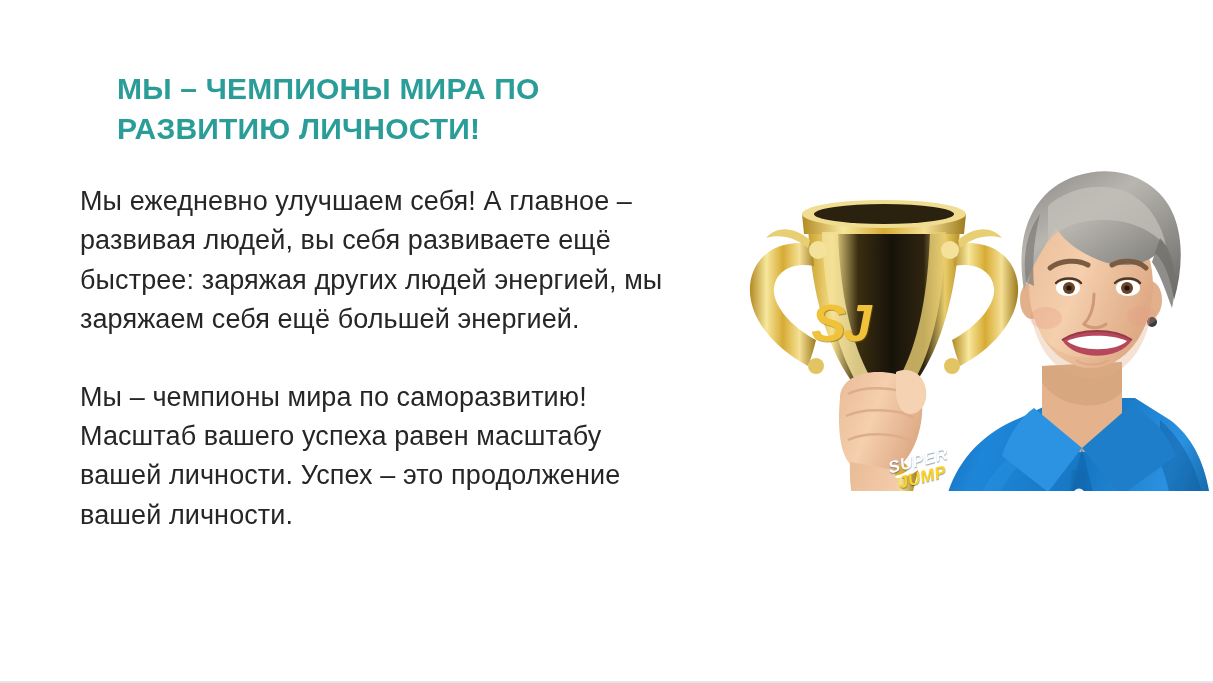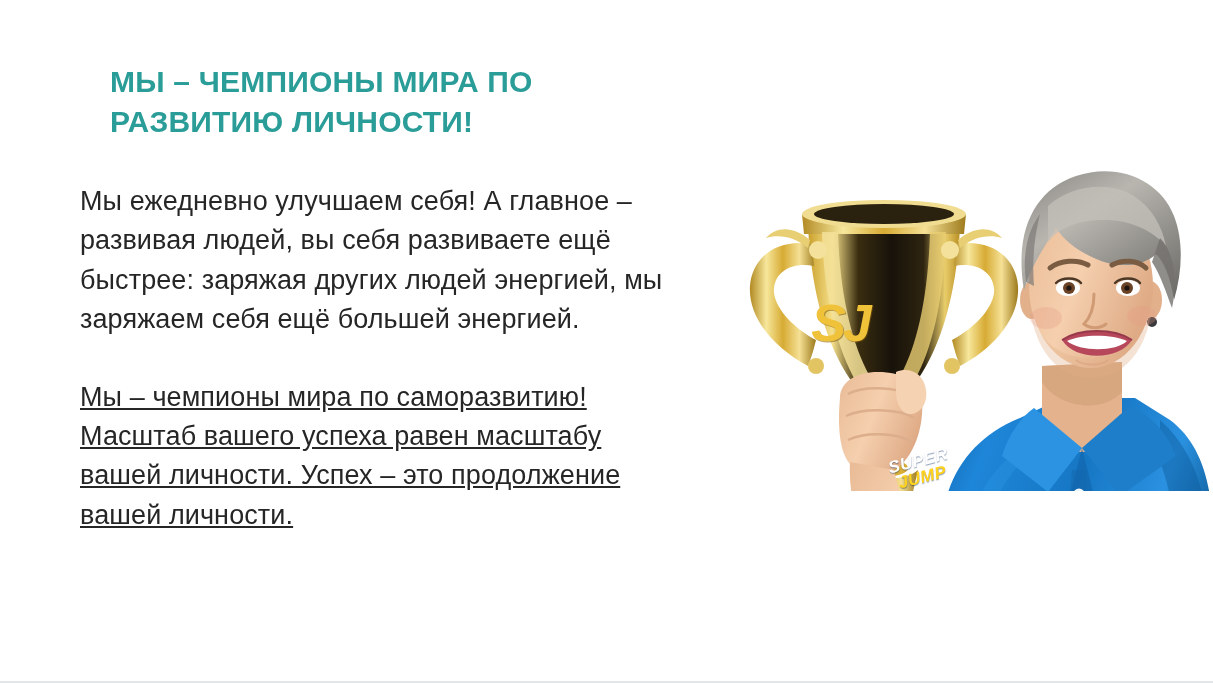--- a/index.html
+++ b/index.html
@@ -44,7 +44,7 @@
     left: 102px;
     top: 54px;
     width: 520px;
-    margin: 8px;
+    margin: 15px;
     font-size: 30px;
     line-height: 1.32;
     font-weight: 700;

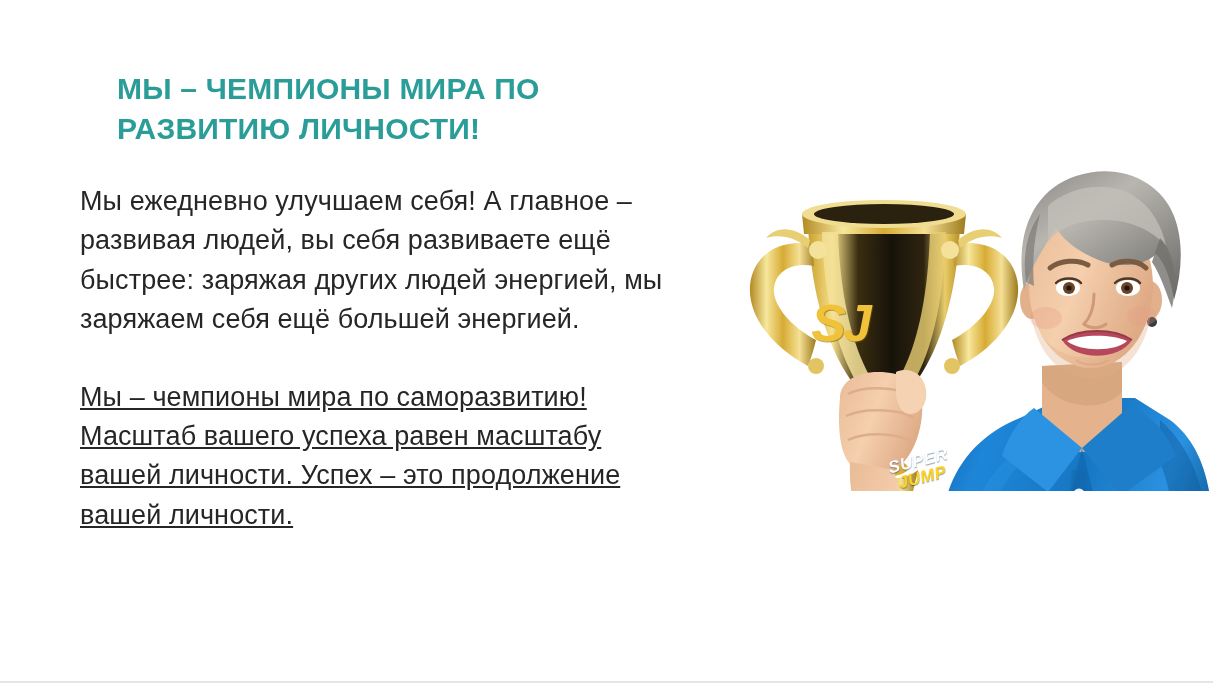--- a/index.html
+++ b/index.html
@@ -70,7 +70,6 @@
   }
   .body-par + .body-par {
     margin-top: 38px;
-    text-decoration: underline;
   }
 
   

